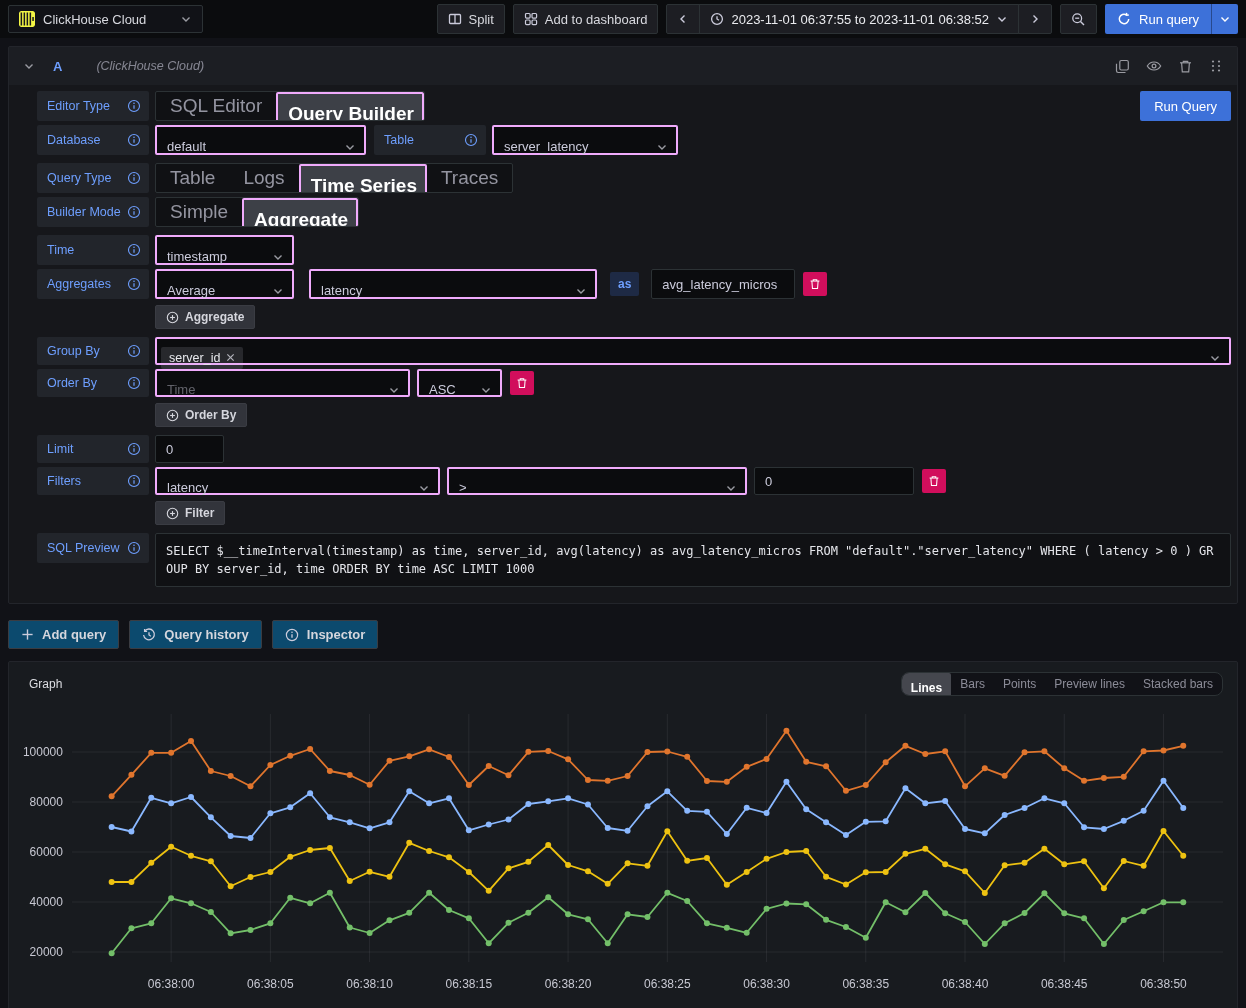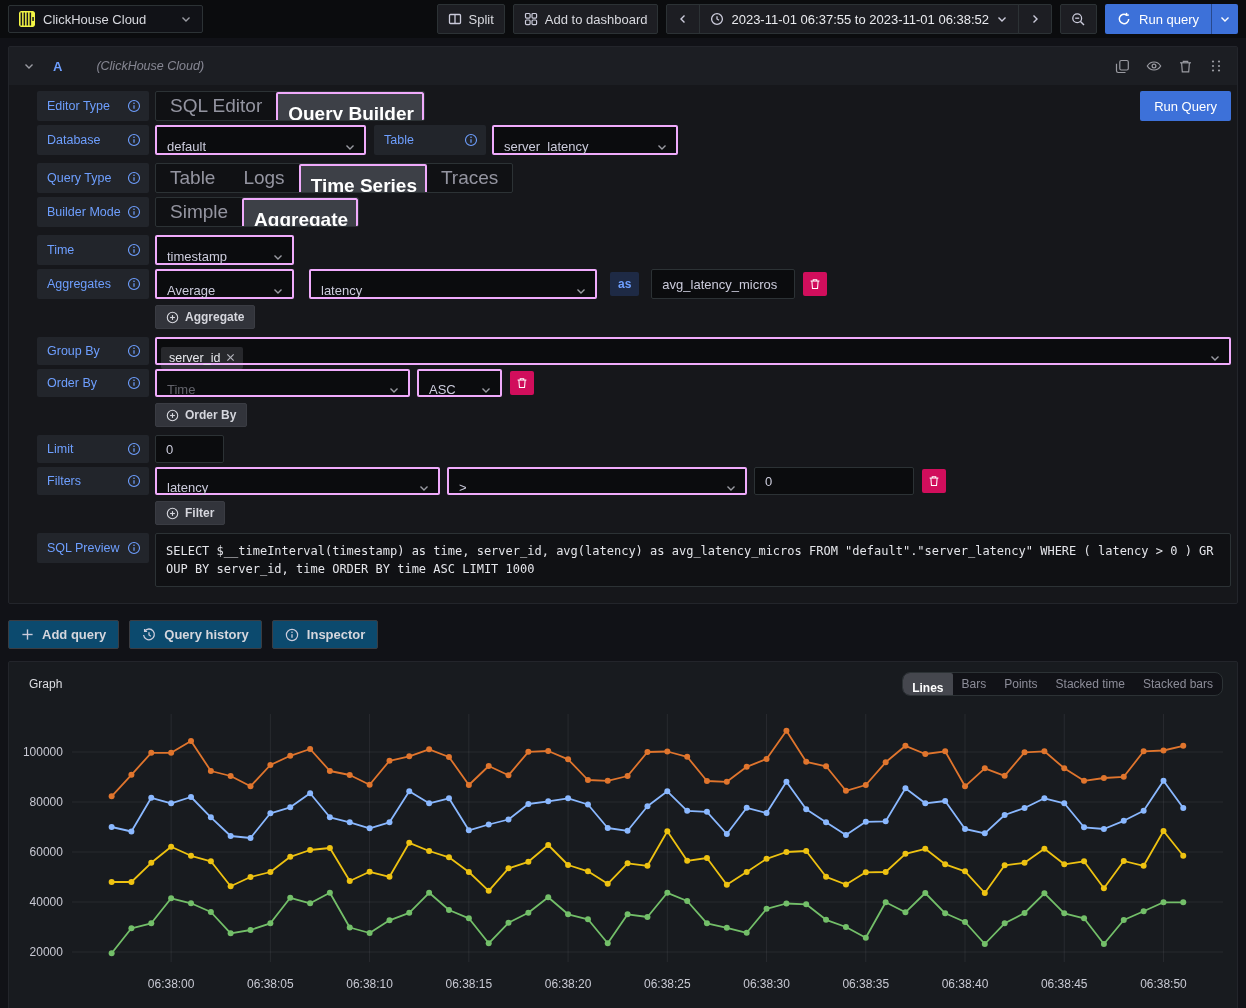--- a/index.html
+++ b/index.html
@@ -500,7 +500,7 @@
       <button class="mode sel">Lines</button>
       <button class="mode">Bars</button>
       <button class="mode">Points</button>
-      <button class="mode">Stacked time</button>
+      <button class="mode">Preview lines</button>
       <button class="mode">Stacked bars</button>
     </div>
   </div>

